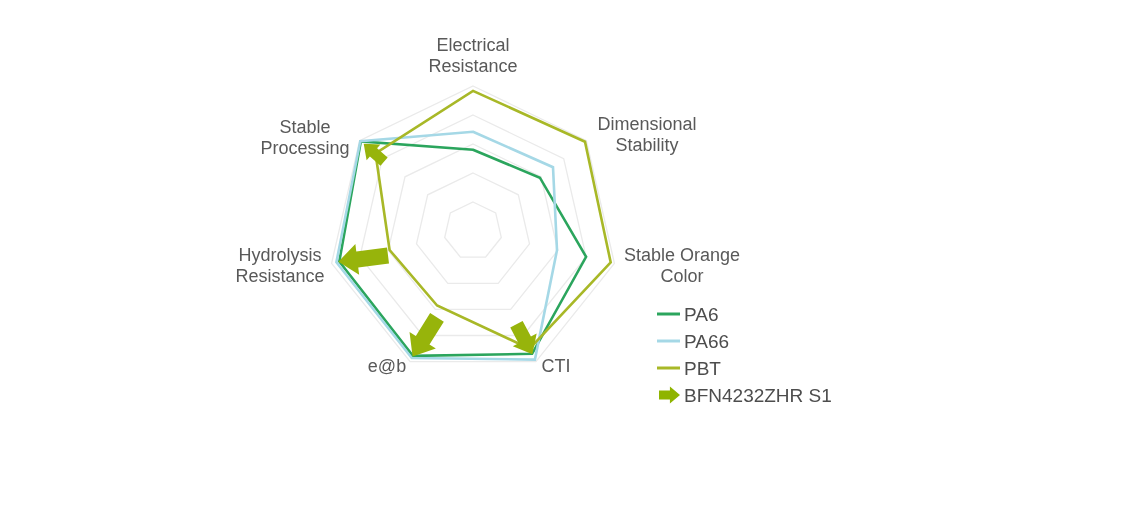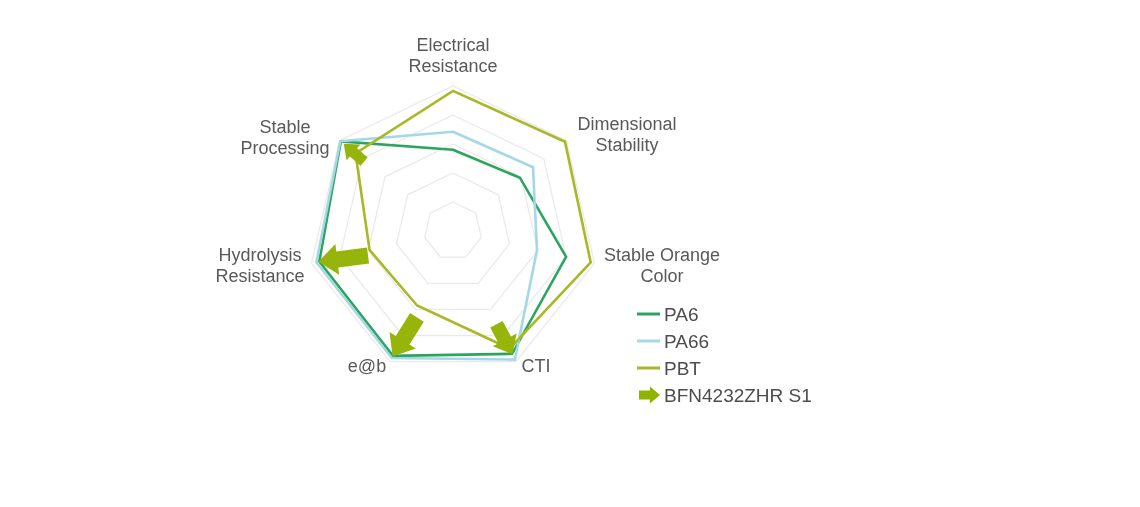--- a/index.html
+++ b/index.html
@@ -4,7 +4,7 @@
 <style>
   html,body{margin:0;padding:0;background:#ffffff;}
   body{font-family:"Liberation Sans", sans-serif;}
-  .stage{position:relative;width:940px;height:507px;background:#ffffff;overflow:hidden;}
+  .stage{position:relative;width:940px;height:507px;background:#ffffff;overflow:hidden;margin-left:20px;}
   svg{display:block;}
   text{font-family:"Liberation Sans", sans-serif;}
 </style>

